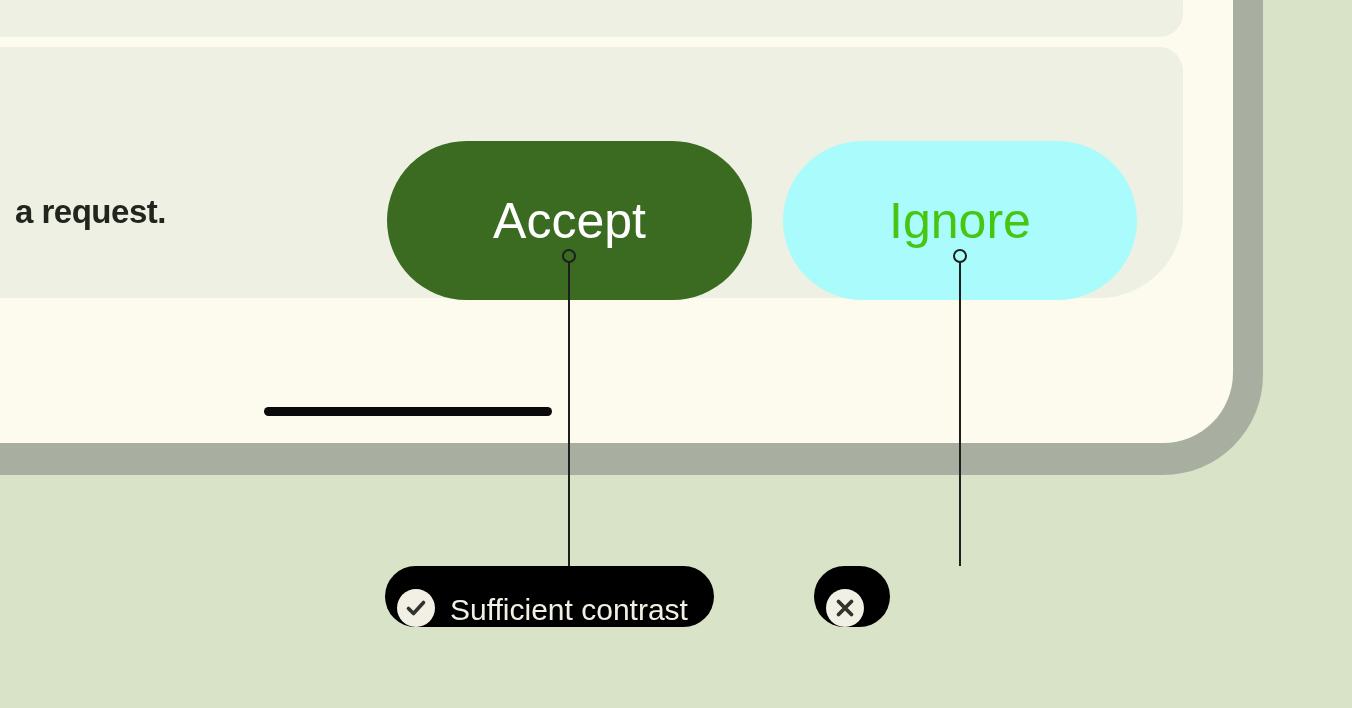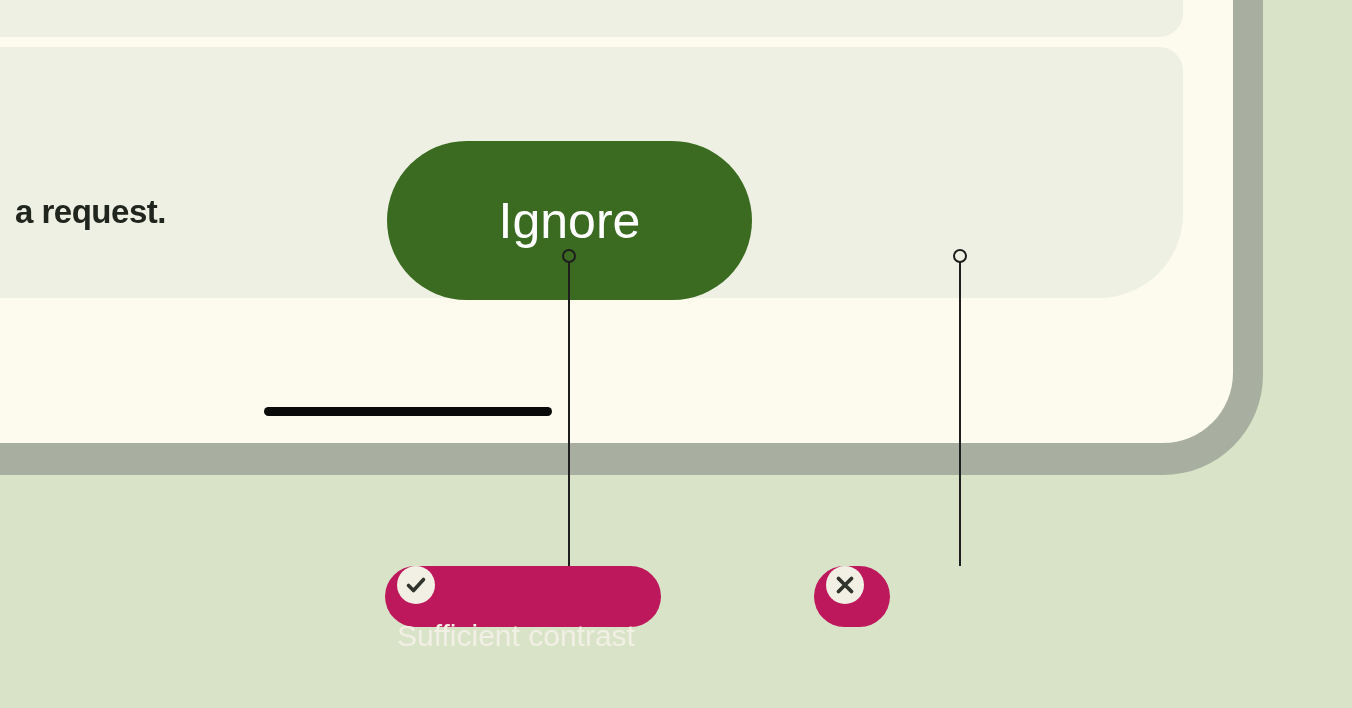--- a/index.html
+++ b/index.html
@@ -81,7 +81,7 @@
     <div class="top-card"></div>
     <div class="message-card">
       <span class="message-text">a request.</span>
-      <button class="pill-button accept-button">Ignore</button>
+      <button class="pill-button accept-button">Accept</button>
     </div>
     <div class="home-indicator"></div>
   </div>

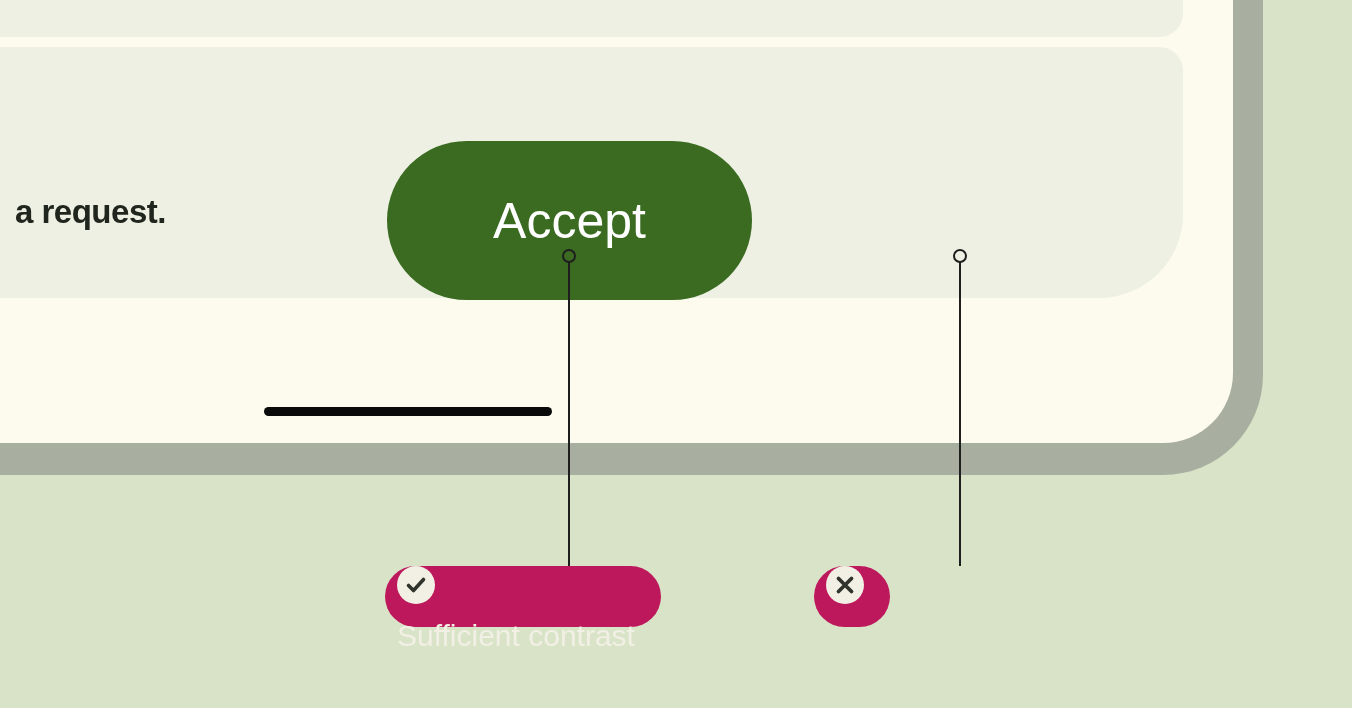--- a/index.html
+++ b/index.html
@@ -82,6 +82,7 @@
     <div class="message-card">
       <span class="message-text">a request.</span>
       <button class="pill-button accept-button">Accept</button>
+      <button class="pill-button ignore-button">Ignore</button>
     </div>
     <div class="home-indicator"></div>
   </div>

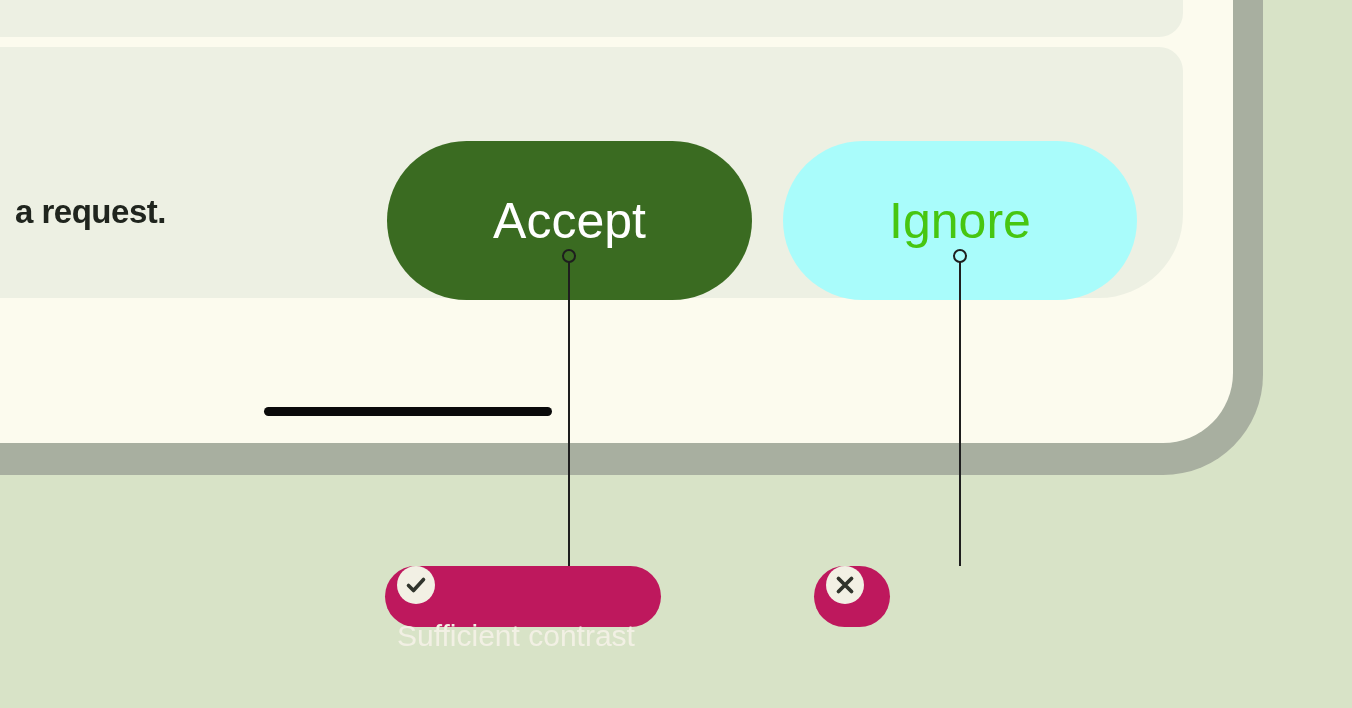--- a/index.html
+++ b/index.html
@@ -60,10 +60,10 @@
   
   .callout{
     position:absolute;top:566px;height:61px;border-radius:31px;
-    background:#be185d;color:#f2f0e4;
-    display:inline-flex;align-items:flex-start;
+    background:#000000;color:#f2f0e4;
+    display:inline-flex;align-items:flex-end;
     padding:0 26px 0 12px;gap:15px;
-    font-size:30px;font-weight:500;white-space:nowrap;flex-direction:column;
+    font-size:30px;font-weight:500;white-space:nowrap;
   }
   .callout-1{left:385px;}
   .callout-2{left:814px;}

